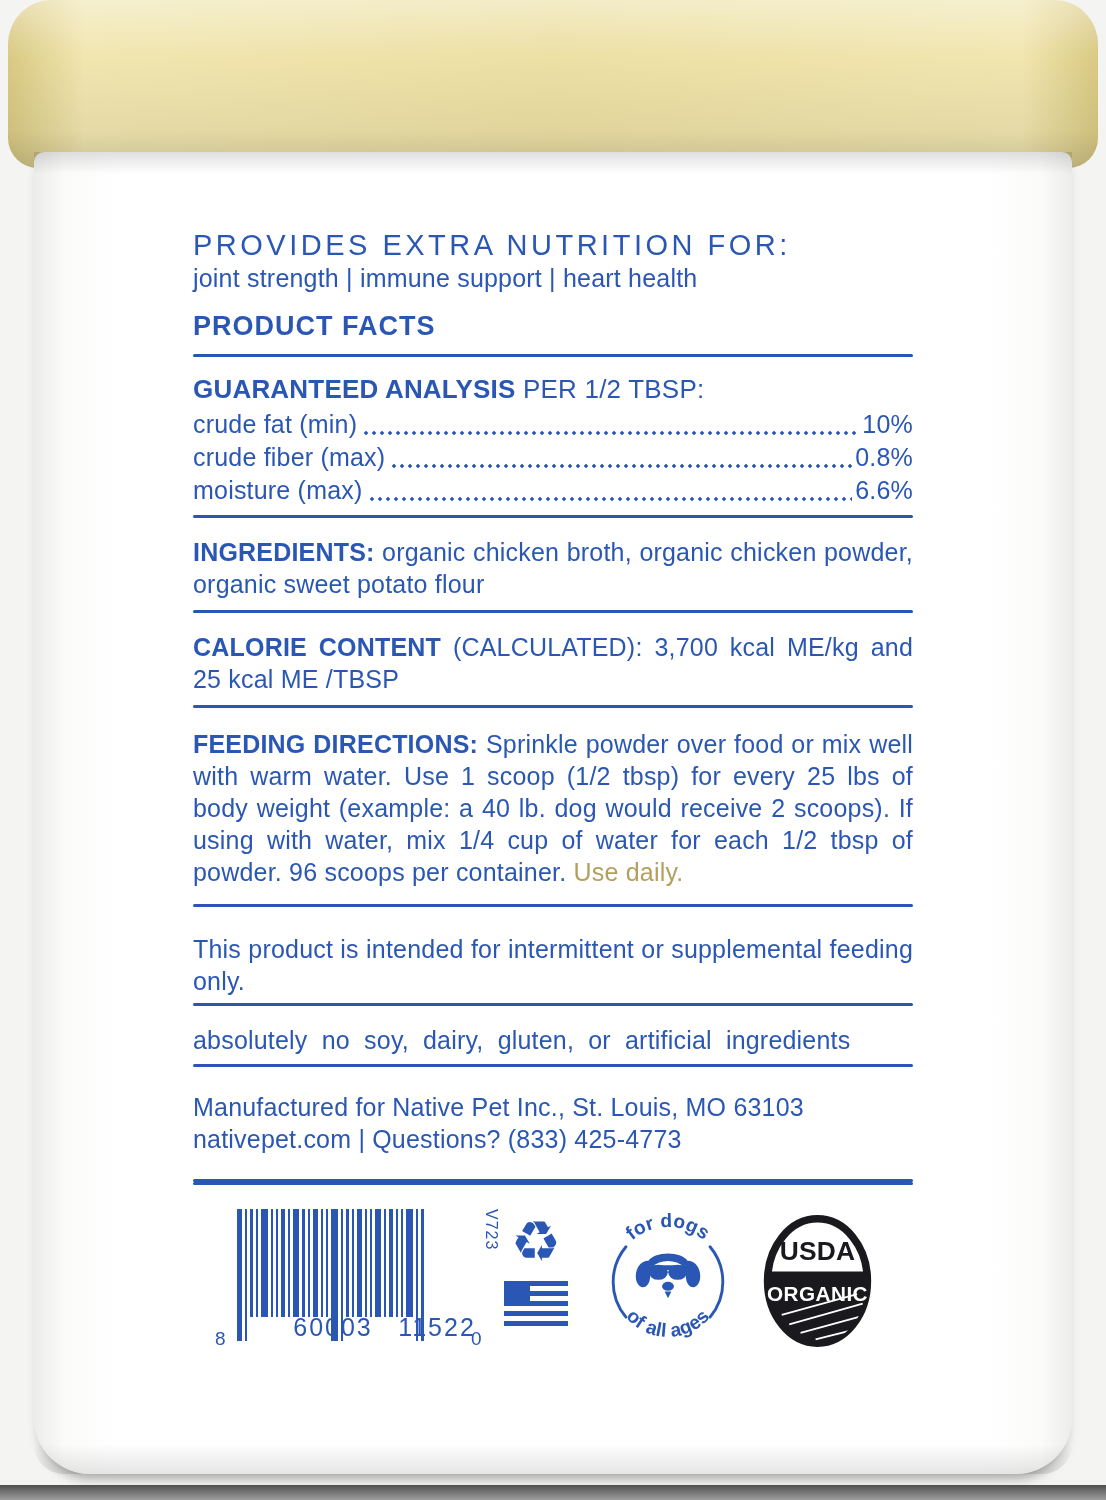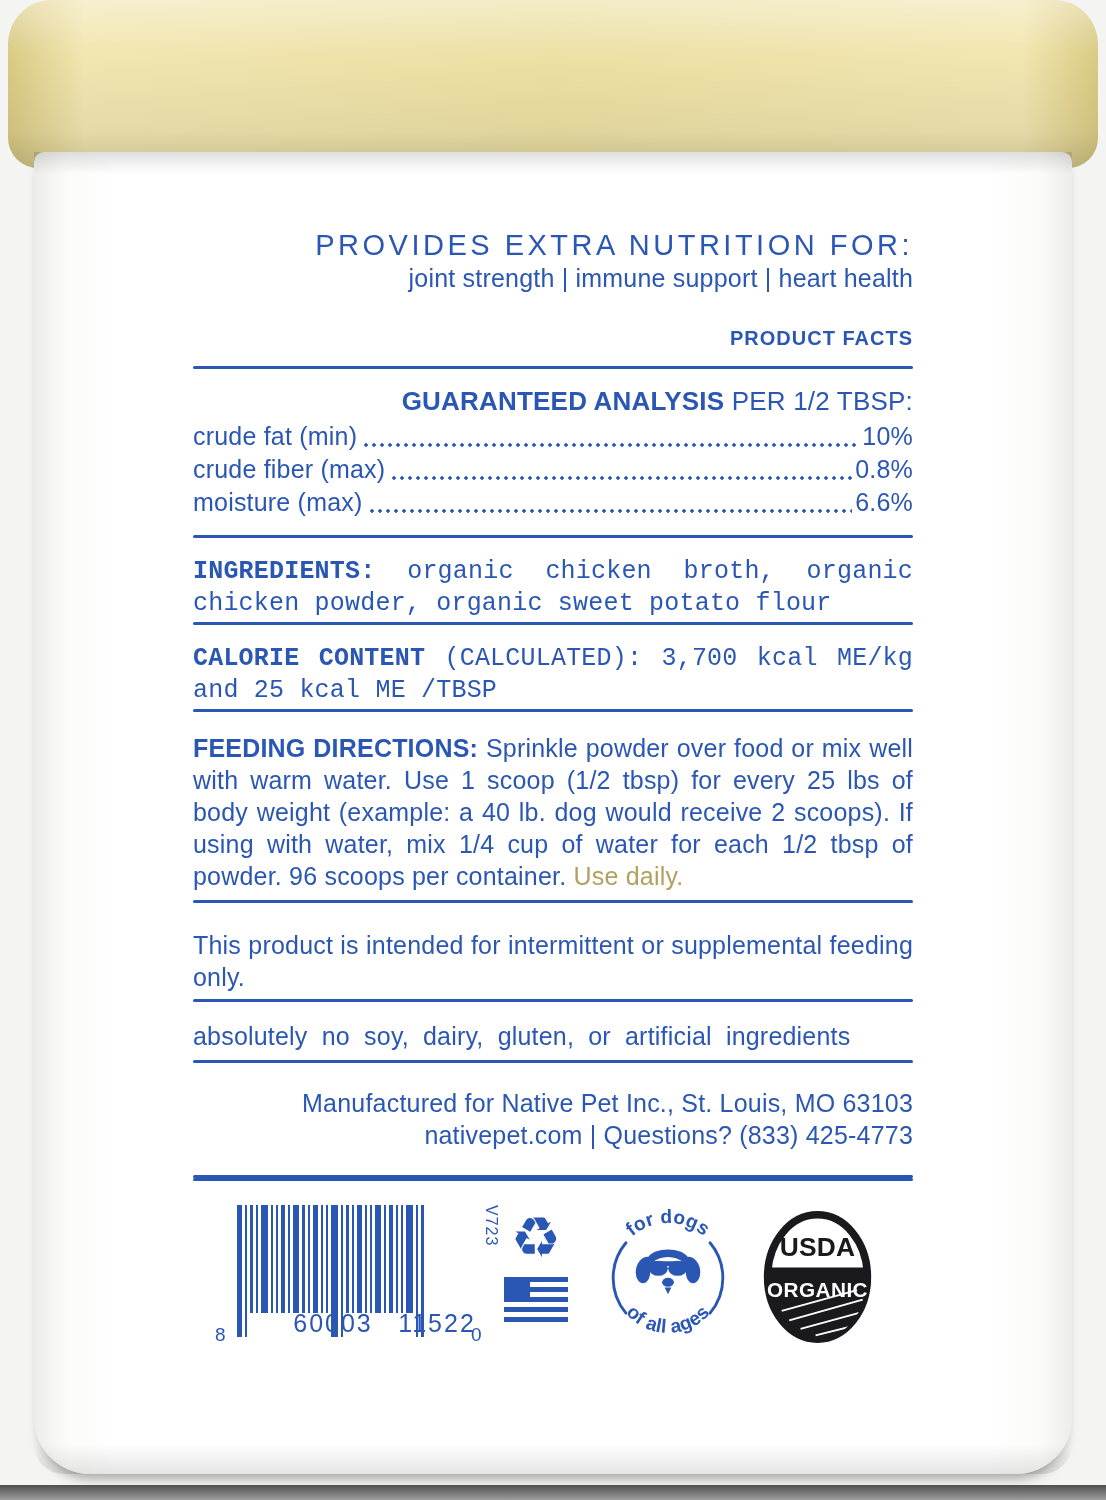--- a/index.html
+++ b/index.html
@@ -42,7 +42,7 @@
     font-size:25px;line-height:32px;letter-spacing:.2px;
   }
   .b{font-weight:700;}
-  .center{text-align:right;}
+  .center{text-align:left;}
   .just{text-align:justify;}
   .gold{color:var(--gold);}
   .page-title{font-size:29px;line-height:34px;letter-spacing:3.5px;white-space:nowrap;}

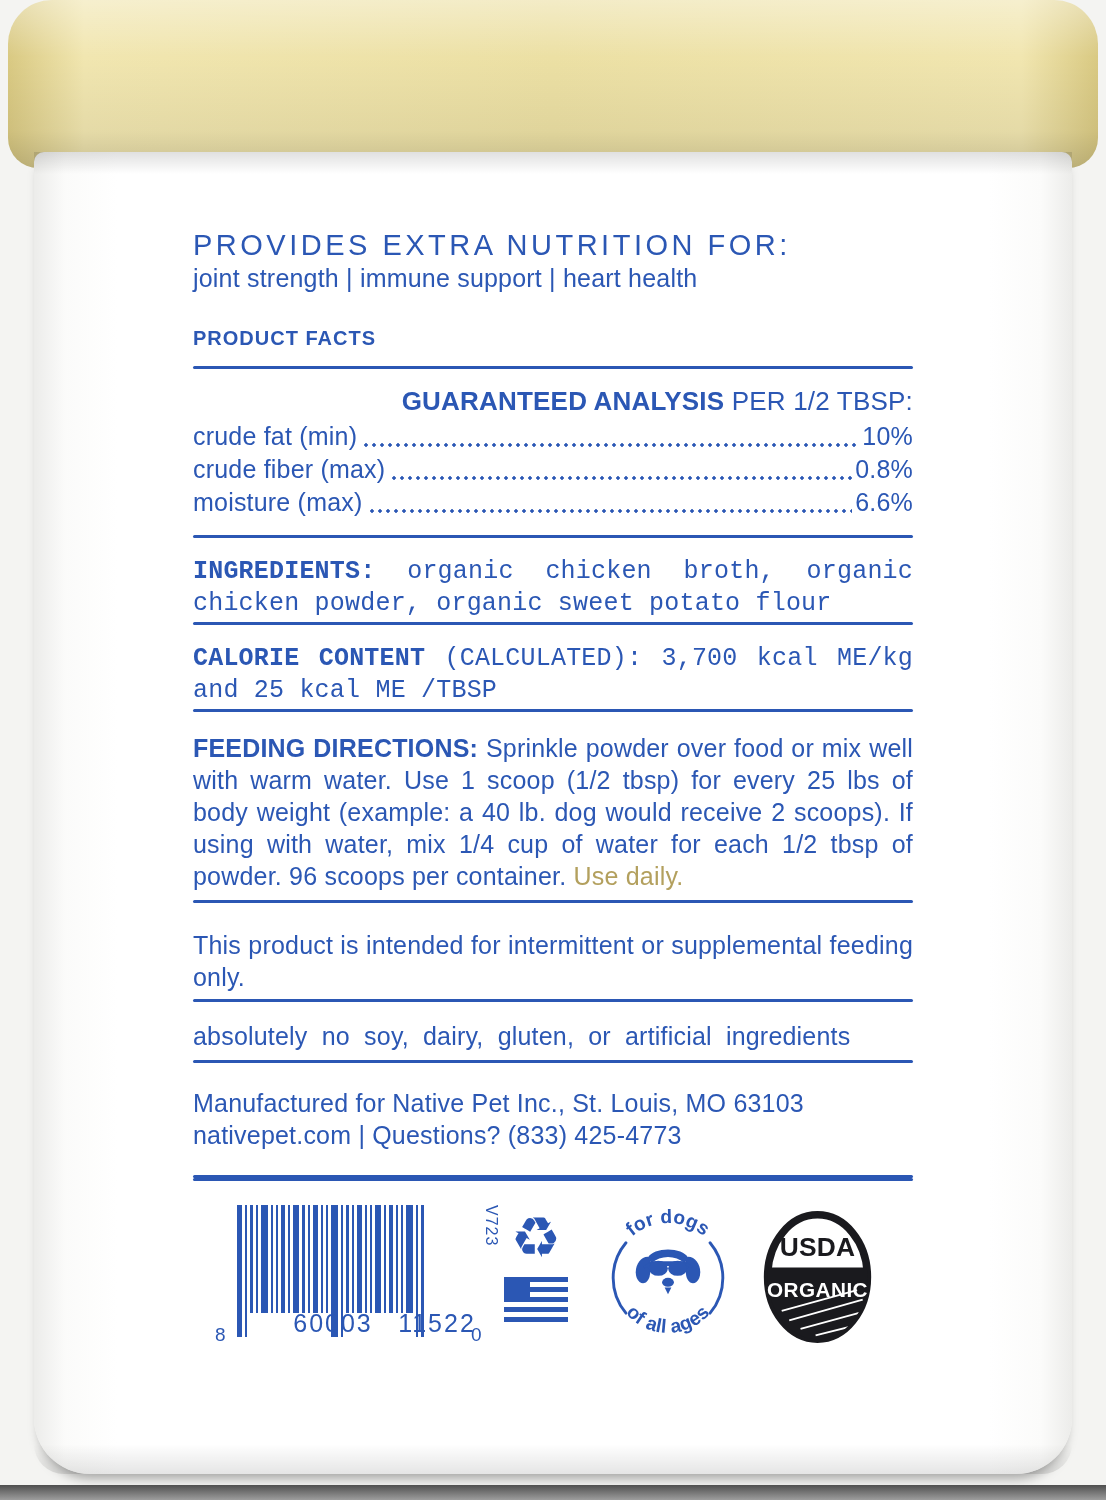--- a/index.html
+++ b/index.html
@@ -47,7 +47,7 @@
   .gold{color:var(--gold);}
   .page-title{font-size:29px;line-height:34px;letter-spacing:3.5px;white-space:nowrap;}
   .tagline{margin-top:0;line-height:32px;}
-  .facts-title{margin-top:28px;font-size:20px;letter-spacing:1px;}
+  .facts-title{margin-top:16px;font-size:27px;letter-spacing:1px;}
   .rule{height:3px;background:var(--blue);border-radius:2px;margin-top:12px;}
   .sec{padding-top:18px;padding-bottom:2px;font-family:Liberation Mono, monospace;}
   .ga{padding-top:16px;padding-bottom:16px;text-align:right;}

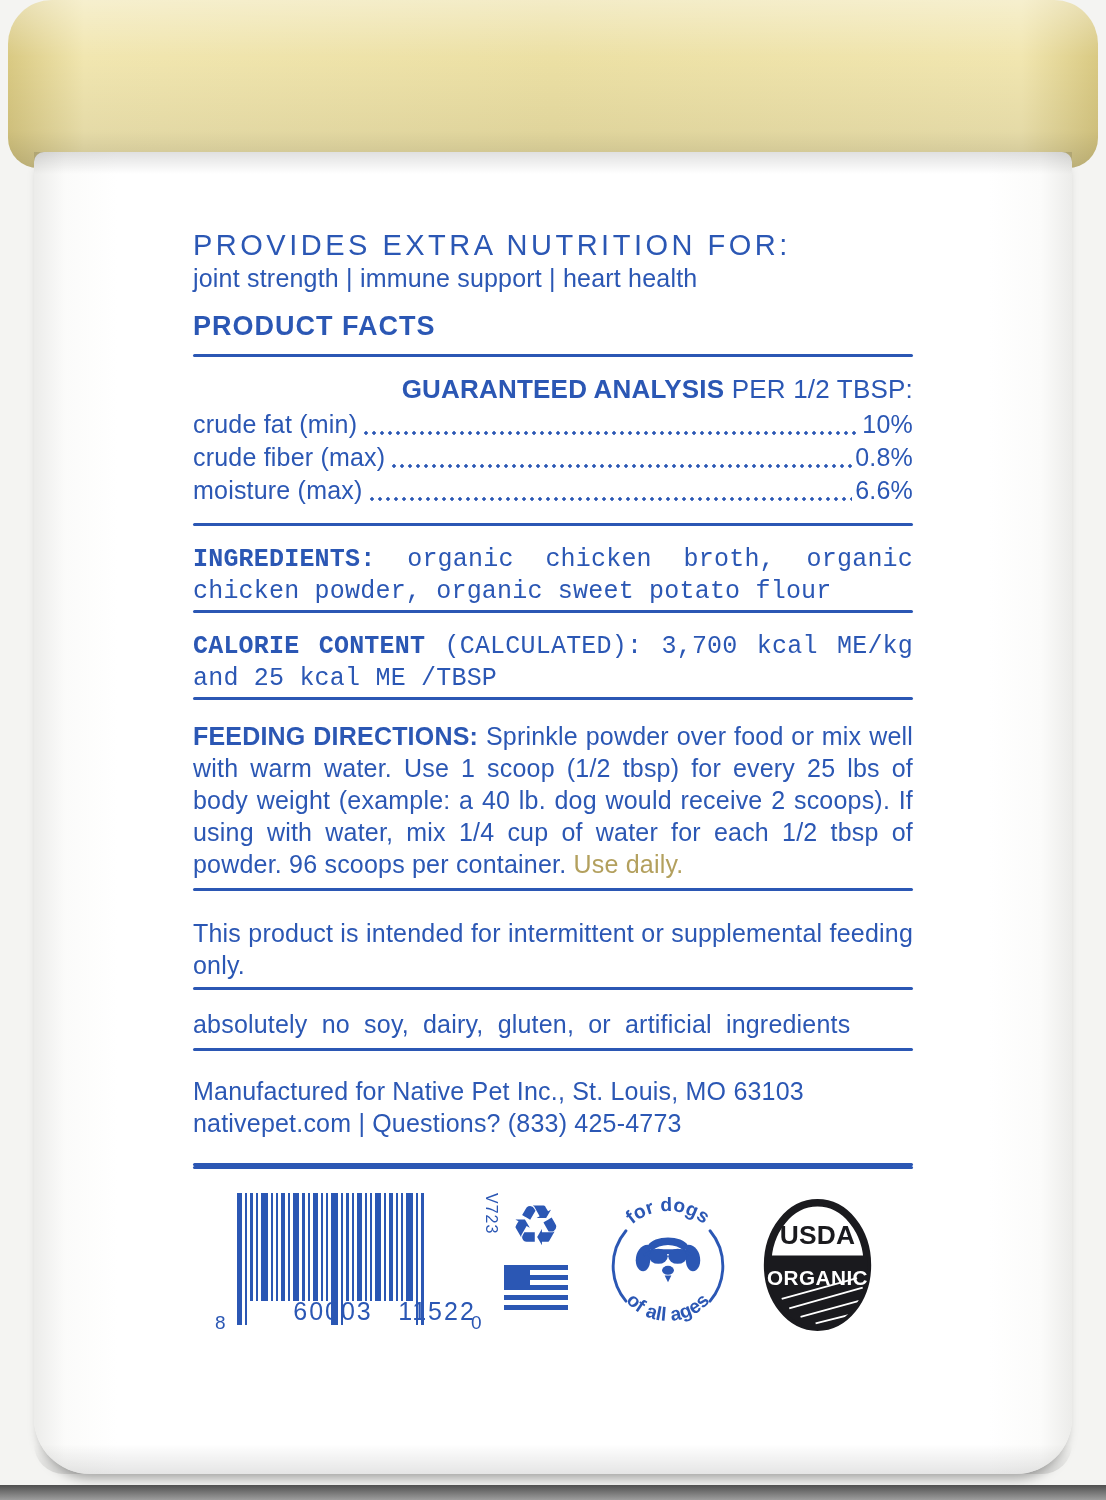--- a/index.html
+++ b/index.html
@@ -50,7 +50,7 @@
   .facts-title{margin-top:16px;font-size:27px;letter-spacing:1px;}
   .rule{height:3px;background:var(--blue);border-radius:2px;margin-top:12px;}
   .sec{padding-top:18px;padding-bottom:2px;font-family:Liberation Mono, monospace;}
-  .ga{padding-top:16px;padding-bottom:16px;text-align:right;}
+  .ga{padding-top:16px;padding-bottom:8px;}
   .ga-head{font-size:26px;line-height:32px;margin-bottom:3px;}
   .ga-row{display:flex;align-items:baseline;line-height:33px;}
   .ga-dots{flex:1;align-self:stretch;margin:0 3px;

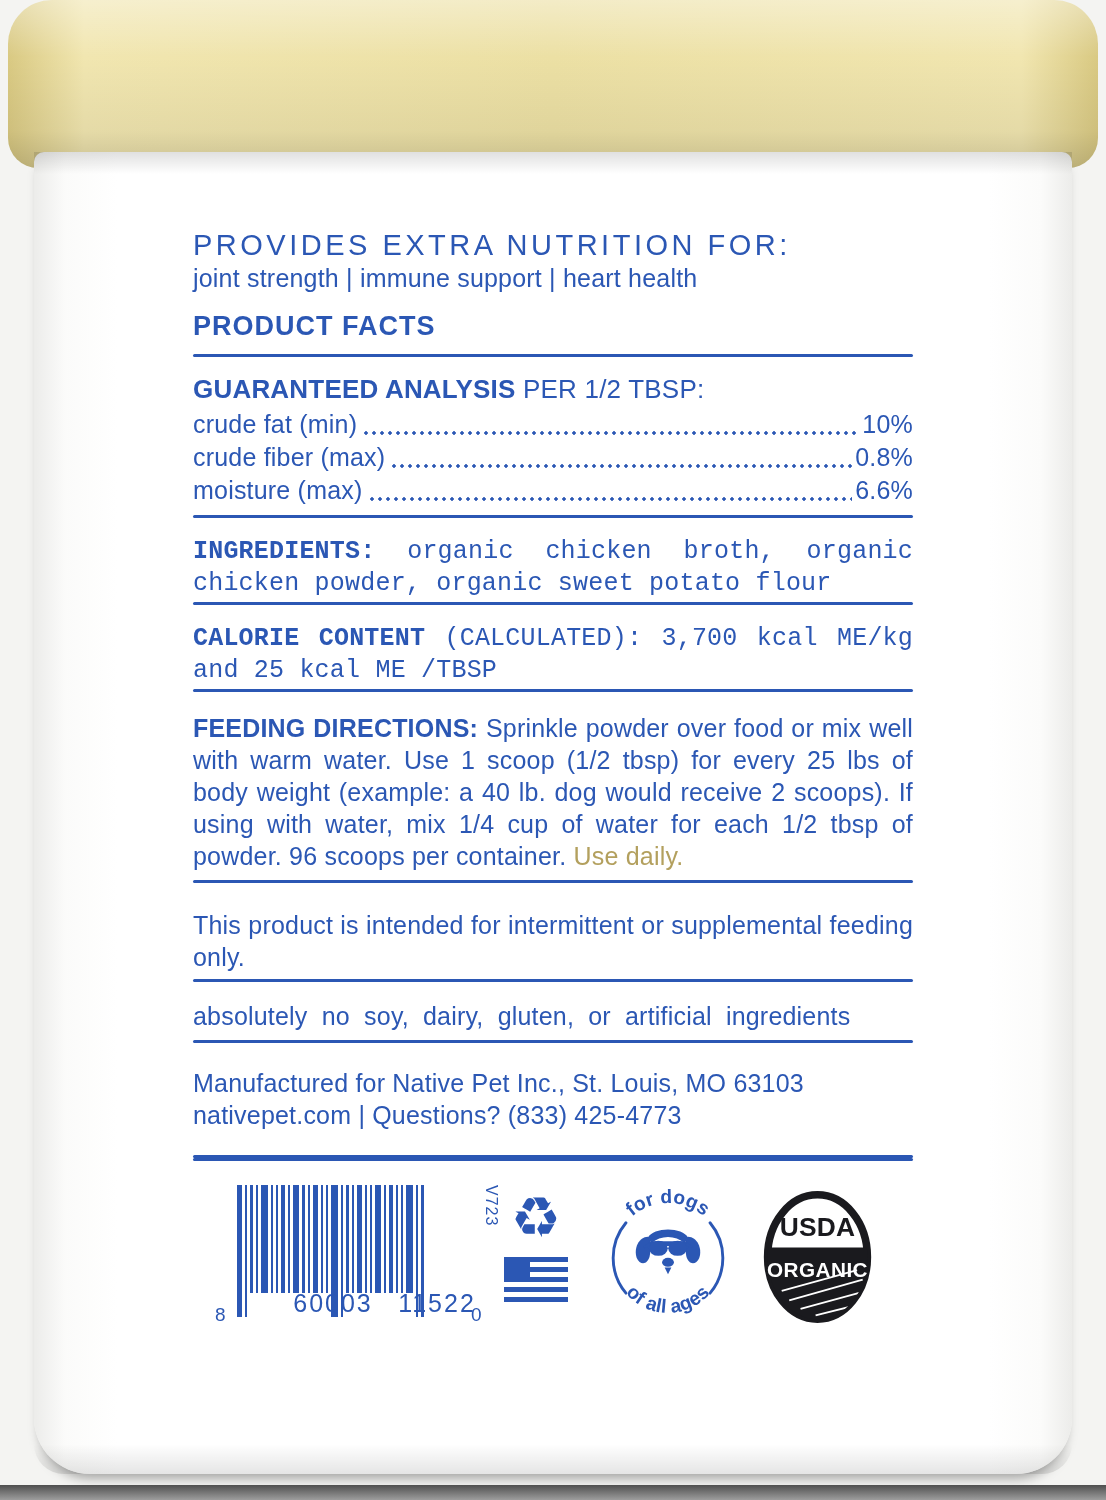--- a/index.html
+++ b/index.html
@@ -49,7 +49,7 @@
   .tagline{margin-top:0;line-height:32px;}
   .facts-title{margin-top:16px;font-size:27px;letter-spacing:1px;}
   .rule{height:3px;background:var(--blue);border-radius:2px;margin-top:12px;}
-  .sec{padding-top:18px;padding-bottom:2px;font-family:Liberation Mono, monospace;}
+  .sec{padding-top:18px;padding-bottom:10px;}
   .ga{padding-top:16px;padding-bottom:8px;}
   .ga-head{font-size:26px;line-height:32px;margin-bottom:3px;}
   .ga-row{display:flex;align-items:baseline;line-height:33px;}

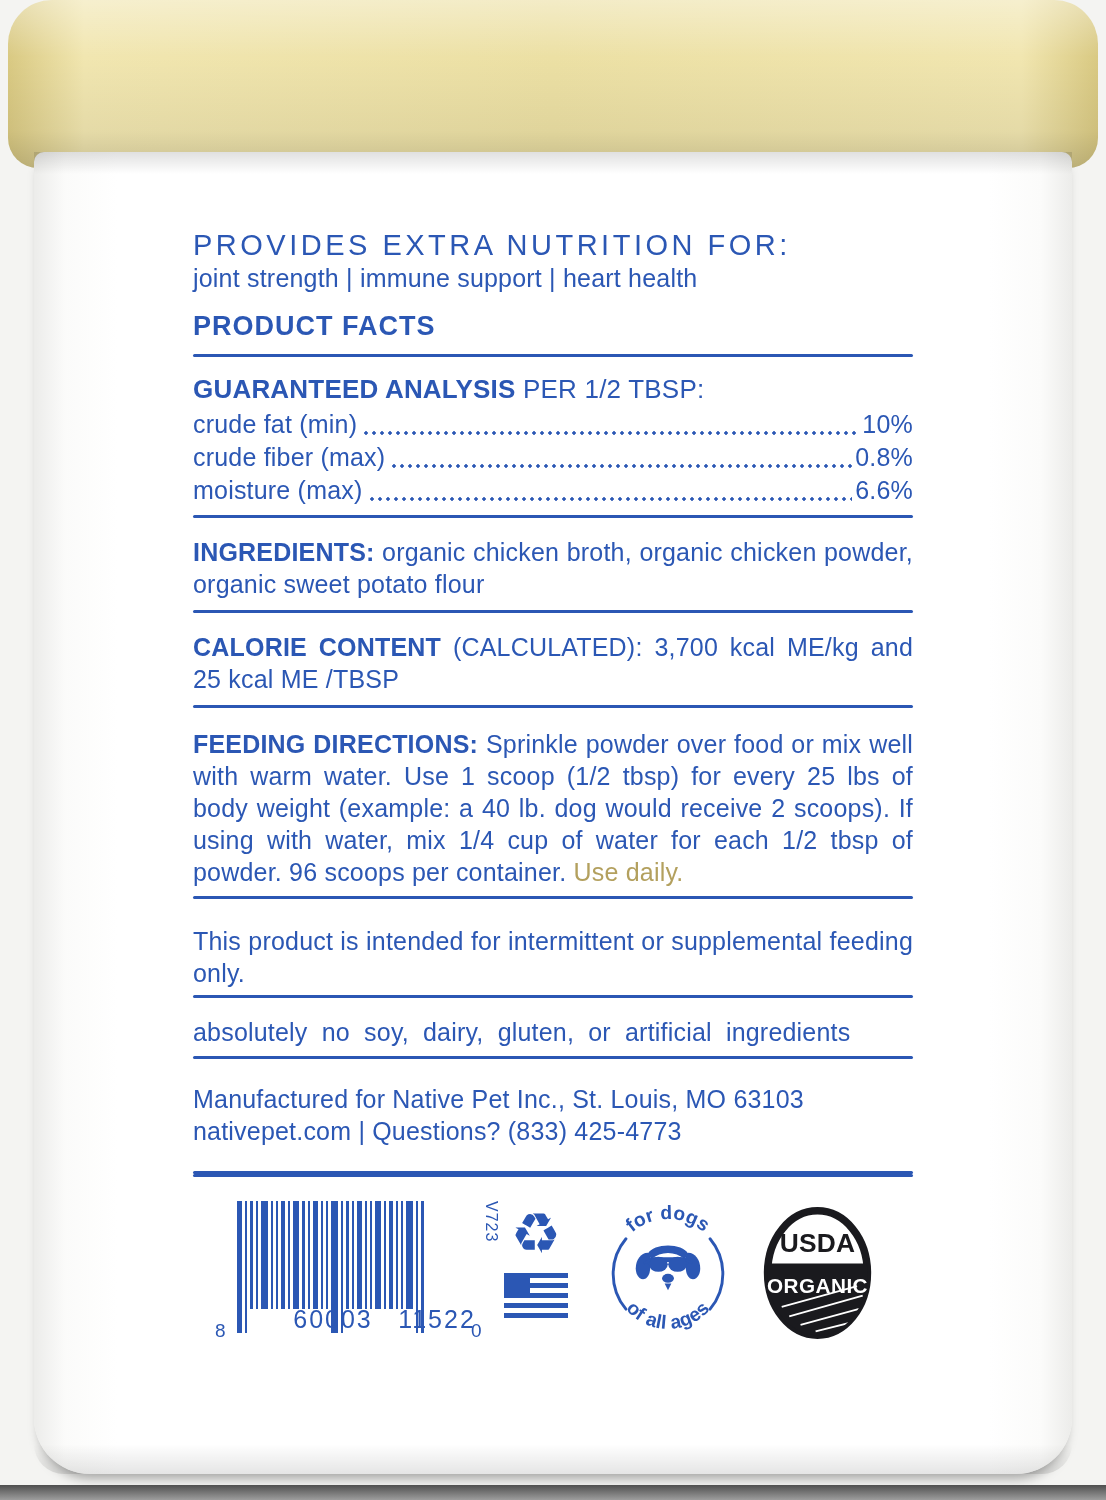--- a/index.html
+++ b/index.html
@@ -56,7 +56,7 @@
   .ga-dots{flex:1;align-self:stretch;margin:0 3px;
     background-image:radial-gradient(circle, var(--blue) 1.5px, rgba(0,0,0,0) 1.9px);
     background-size:8px 8px;background-repeat:repeat-x;background-position:2px 21px;}
-  .feeding{padding-top:20px;padding-bottom:8px;}
+  .feeding{padding-top:20px;padding-bottom:16px;}
   .supp{padding-top:26px;padding-bottom:6px;}
   .nosoy{padding-top:18px;padding-bottom:8px;white-space:nowrap;word-spacing:7px;}
   .mfr{padding-top:24px;padding-bottom:24px;}

